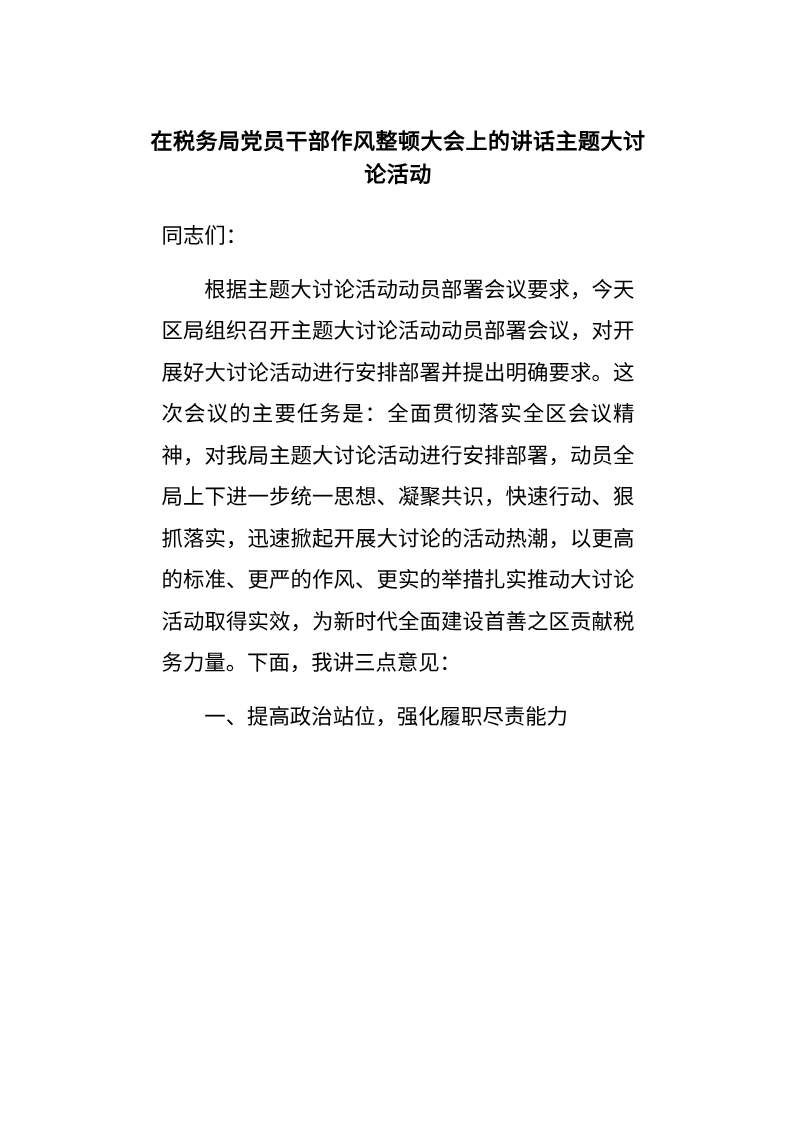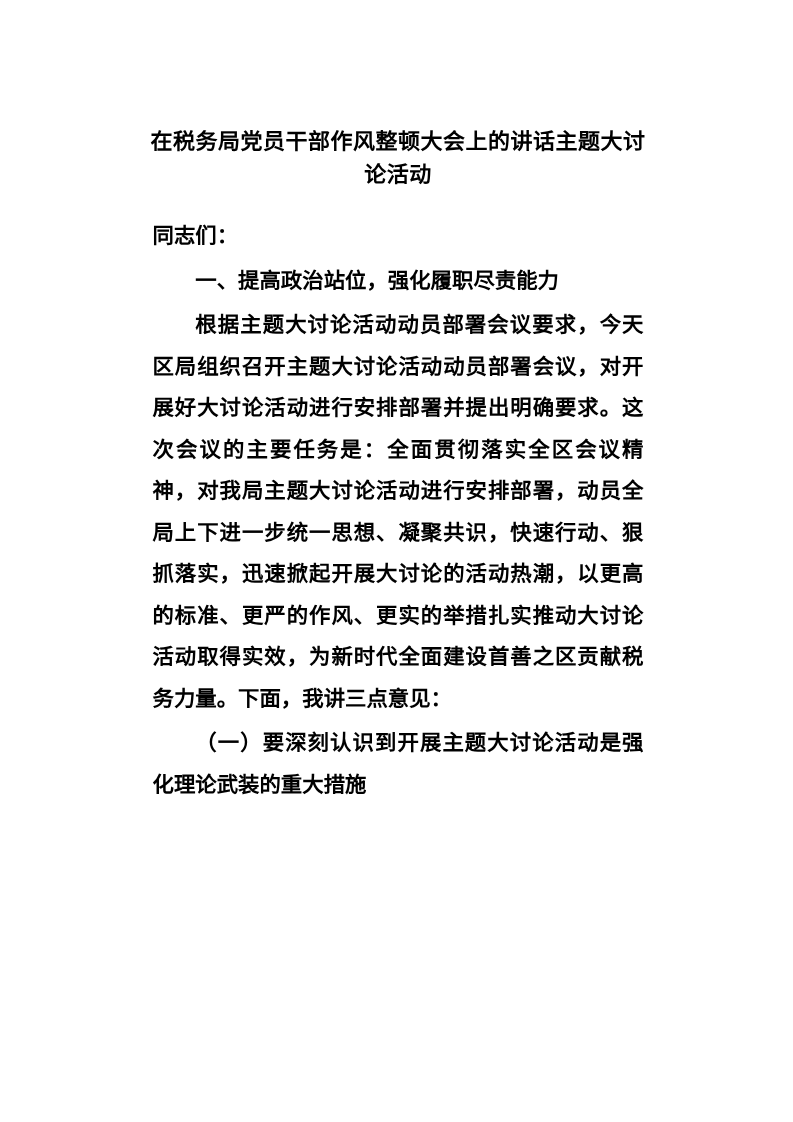--- a/index.html
+++ b/index.html
@@ -28,14 +28,13 @@
     letter-spacing: 0.5px;
   }
   .body-text p {
-    margin: 3px;
+    margin: 12px;
     font-size: 21.4px;
     line-height: 41.5px;
     text-align: justify;
     text-justify: inter-character;
     word-break: break-all;
     overflow-wrap: break-word;
-    font-weight: bold;
   }
   .salutation {
     text-indent: 0;

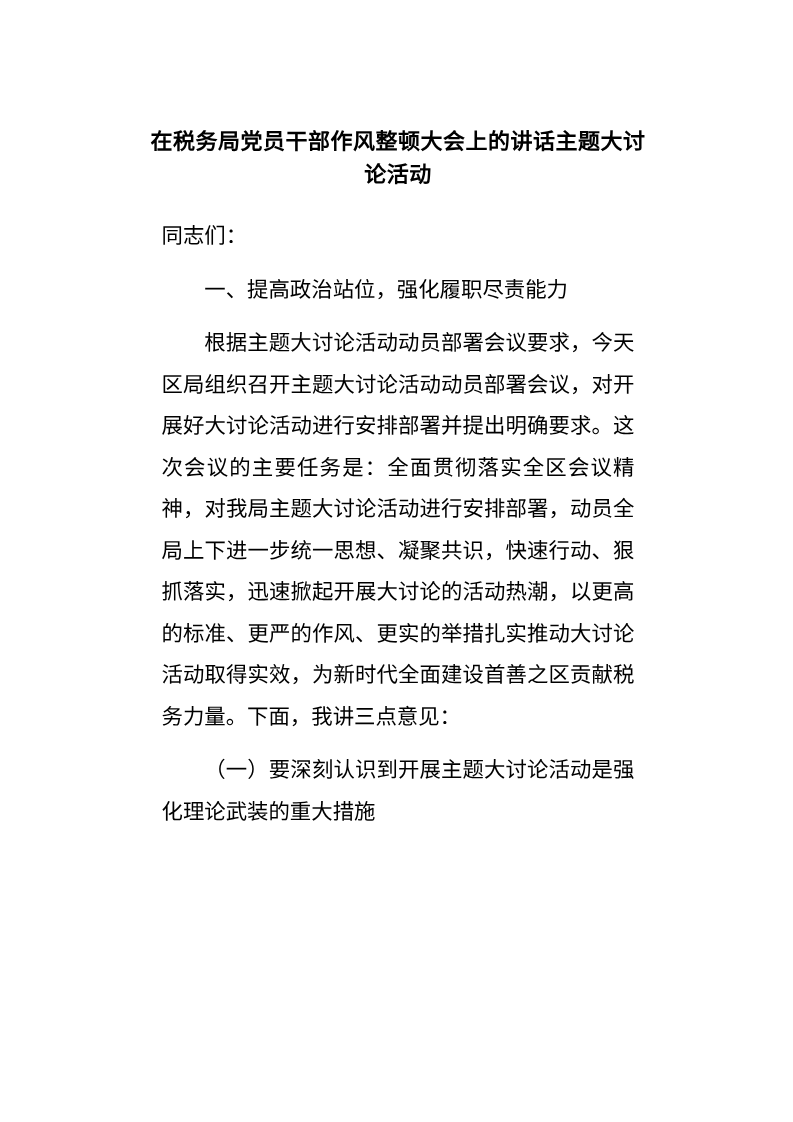--- a/index.html
+++ b/index.html
@@ -52,9 +52,9 @@
   <div class="body-text">
     <p class="salutation">同志们：</p>
 
+    <p class="para">根据主题大讨论活动动员部署会议要求，今天区局组织召开主题大讨论活动动员部署会议，对开展好大讨论活动进行安排部署并提出明确要求。这次会议的主要任务是：全面贯彻落实全区会议精神，对我局主题大讨论活动进行安排部署，动员全局上下进一步统一思想、凝聚共识，快速行动、狠抓落实，迅速掀起开展大讨论的活动热潮，以更高的标准、更严的作风、更实的举措扎实推动大讨论活动取得实效，为新时代全面建设首善之区贡献税务力量。下面，我讲三点意见：</p>
+
     <p class="para">一、提高政治站位，强化履职尽责能力</p>
-
-    <p class="para">根据主题大讨论活动动员部署会议要求，今天区局组织召开主题大讨论活动动员部署会议，对开展好大讨论活动进行安排部署并提出明确要求。这次会议的主要任务是：全面贯彻落实全区会议精神，对我局主题大讨论活动进行安排部署，动员全局上下进一步统一思想、凝聚共识，快速行动、狠抓落实，迅速掀起开展大讨论的活动热潮，以更高的标准、更严的作风、更实的举措扎实推动大讨论活动取得实效，为新时代全面建设首善之区贡献税务力量。下面，我讲三点意见：</p>
 
 
     <p class="para">（一）要深刻认识到开展主题大讨论活动是强化理论武装的重大措施</p>

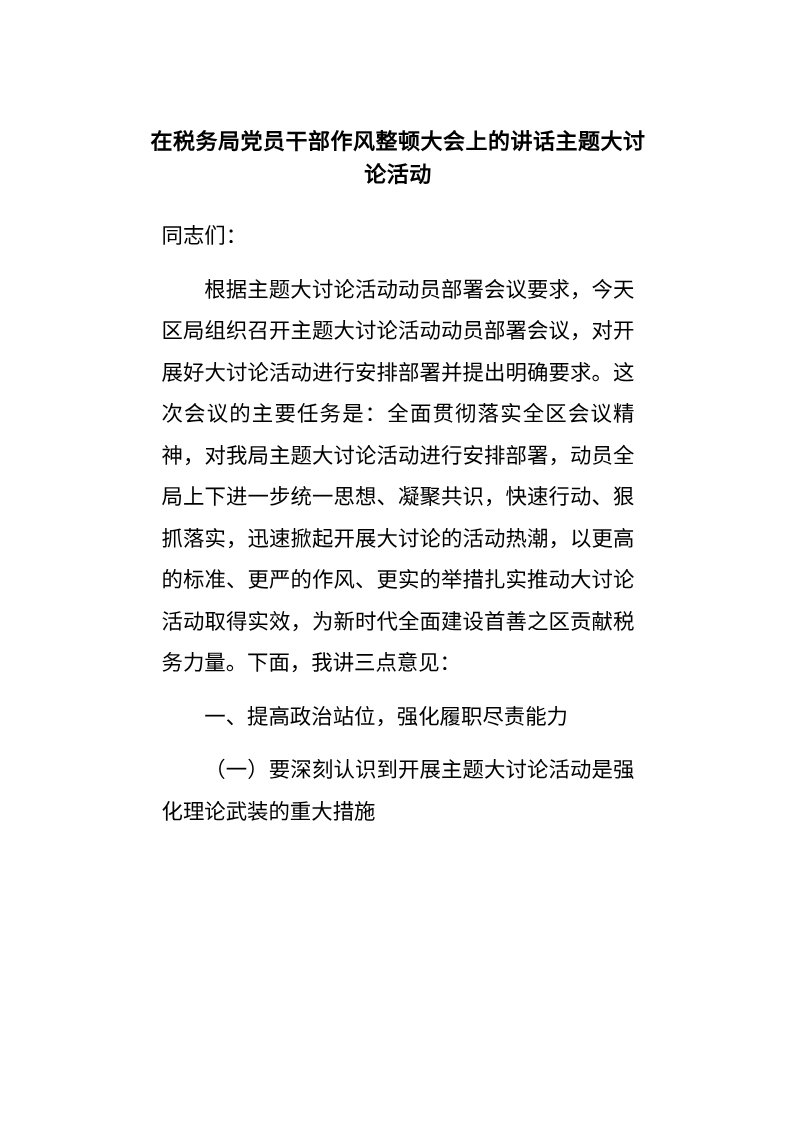--- a/index.html
+++ b/index.html
@@ -57,7 +57,6 @@
     <p class="para">一、提高政治站位，强化履职尽责能力</p>
 
 
-    <p class="para">（一）要深刻认识到开展主题大讨论活动是强化理论武装的重大措施</p>
 
   </div>
 </div>

